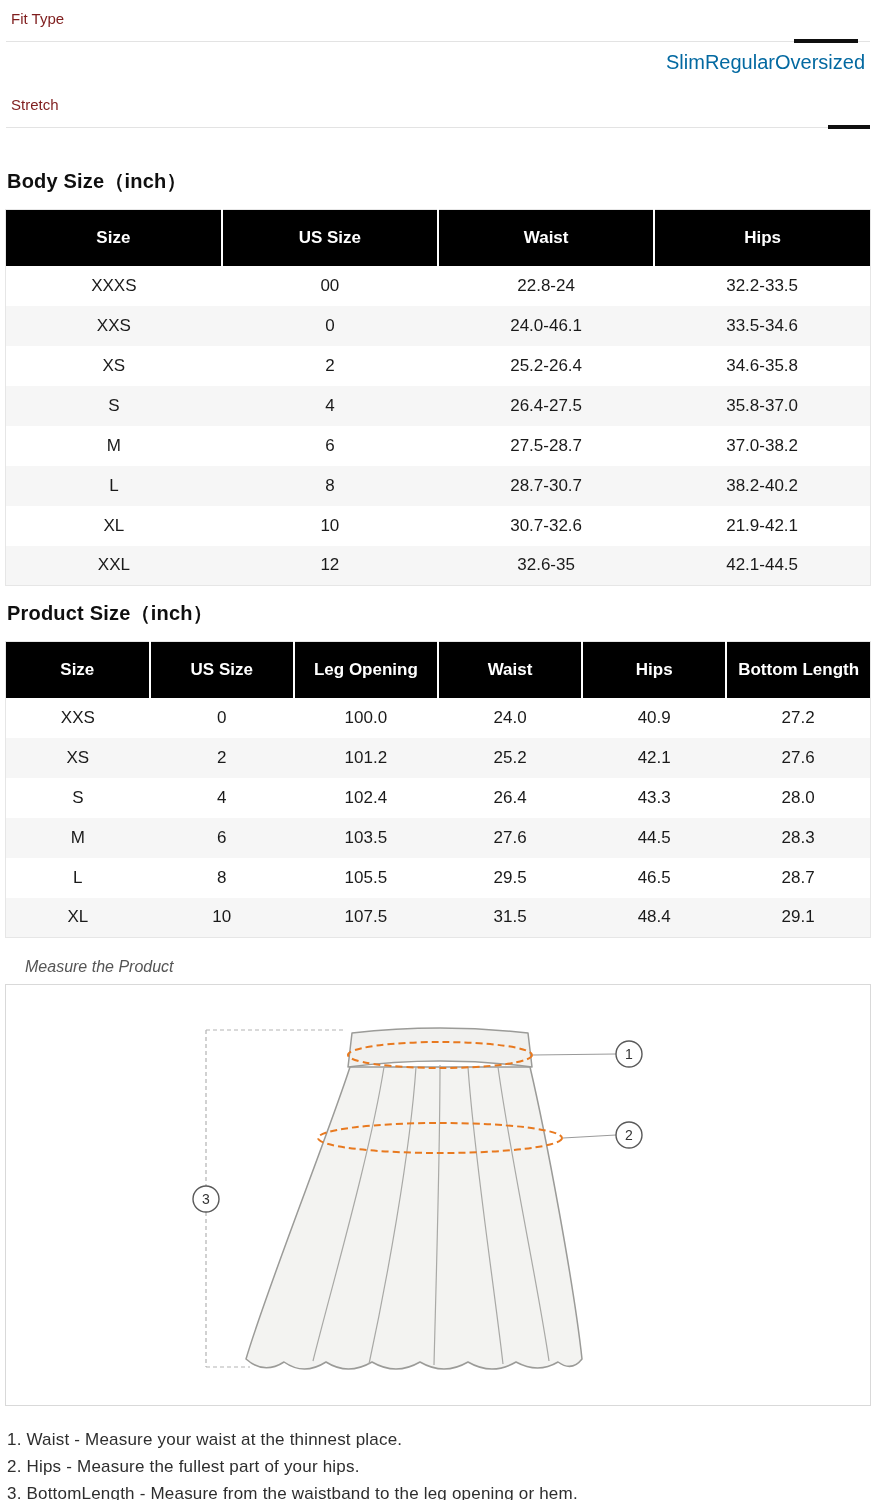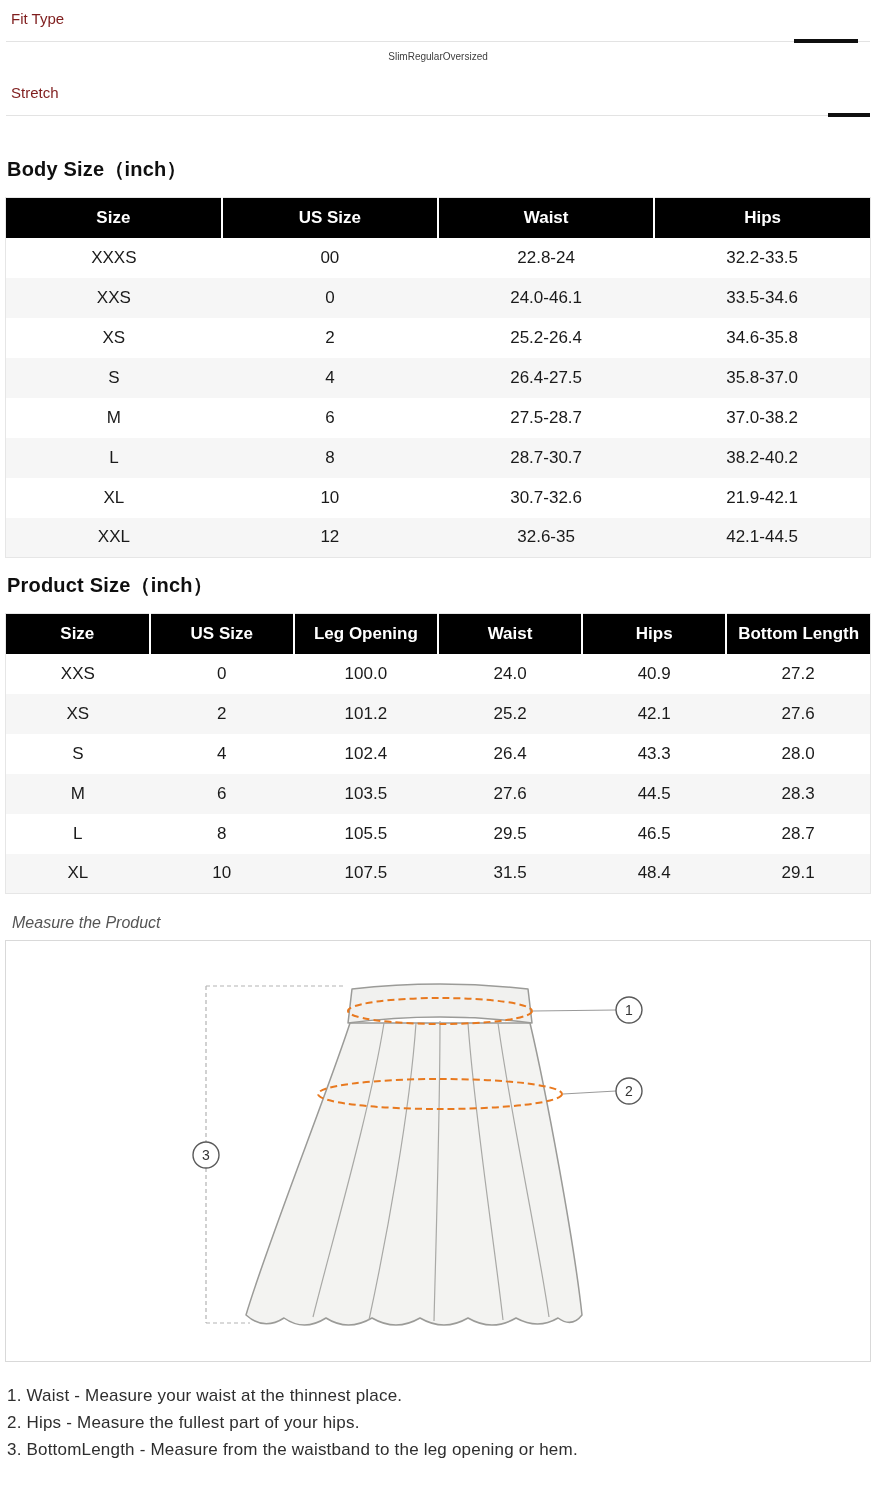--- a/index.html
+++ b/index.html
@@ -18,7 +18,7 @@
   .track .indicator { position:absolute; top:-2px; height:4px; background:#0f0f0f; }
   .indicator-fit { right:12px; width:64px; }
   .indicator-stretch { right:0; width:42px; }
-  .scale-labels { display:flex; justify-content:center; font-size:10px; color:#404040; padding:9px 6px 14px; }
+  .scale-labels { display:flex; justify-content:flex-end; font-size:20px; color:#0369a1; padding:9px 6px 14px; }
 
   
   .section-title { font-size:20px; font-weight:bold; color:#0f0f0f; margin:14px 2px 14px; letter-spacing:.2px; }

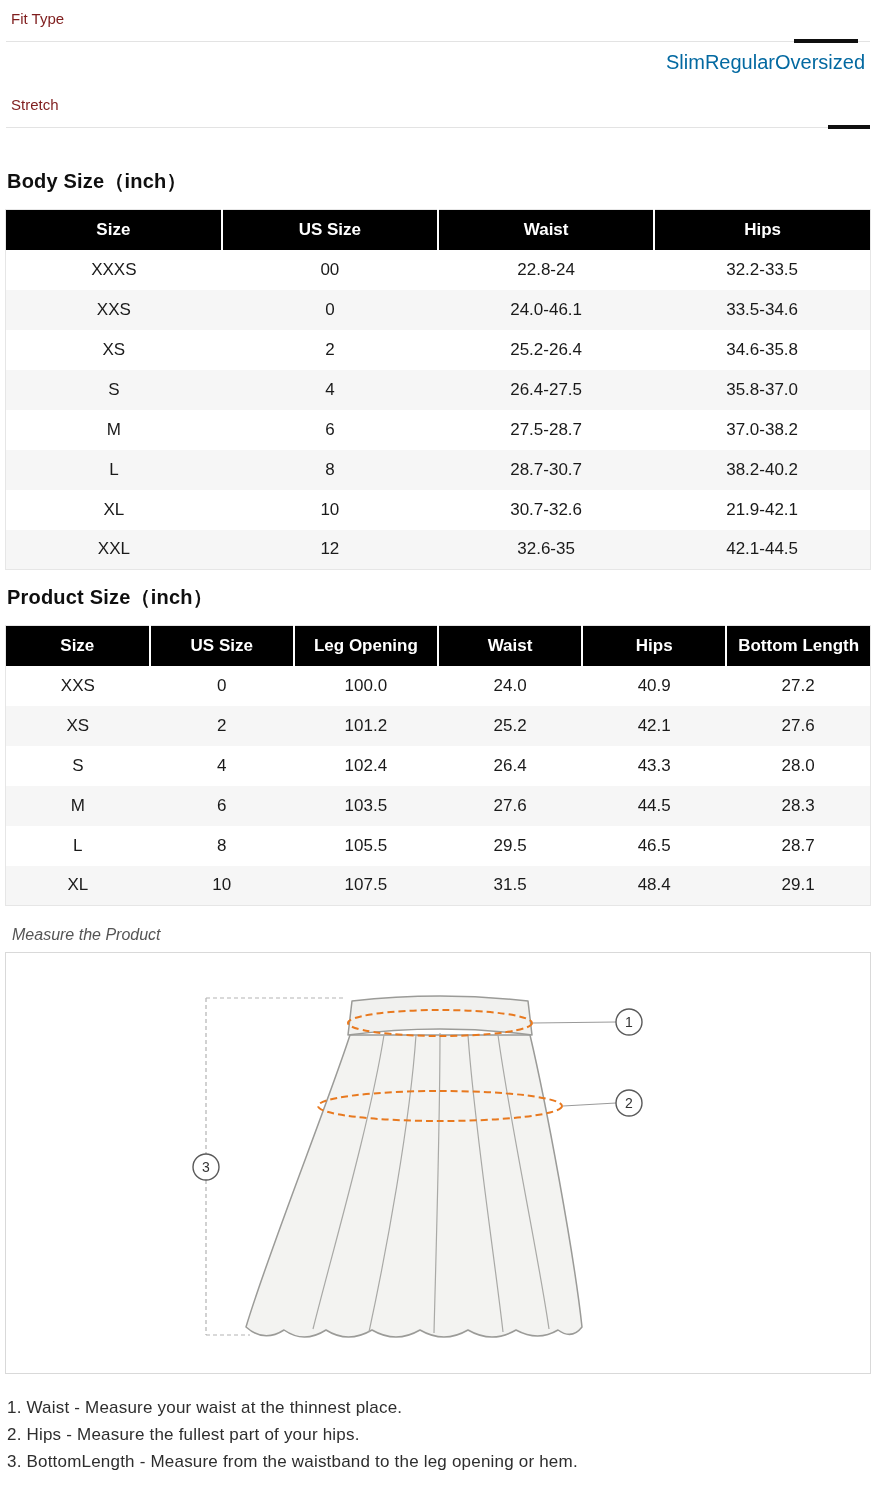--- a/index.html
+++ b/index.html
@@ -27,7 +27,7 @@
   
   table.size-table { width:100%; border-collapse:collapse; border:1px solid #e6e6e6; font-size:17px; table-layout:fixed; }
   table.size-table th {
-    background:#000; color:#fff; font-weight:bold; height:40px;
+    background:#000; color:#fff; font-weight:bold; height:56px;
     border-left:2px solid #fff; text-align:center; font-size:17px;
   }
   table.size-table th:first-child { border-left:none; }

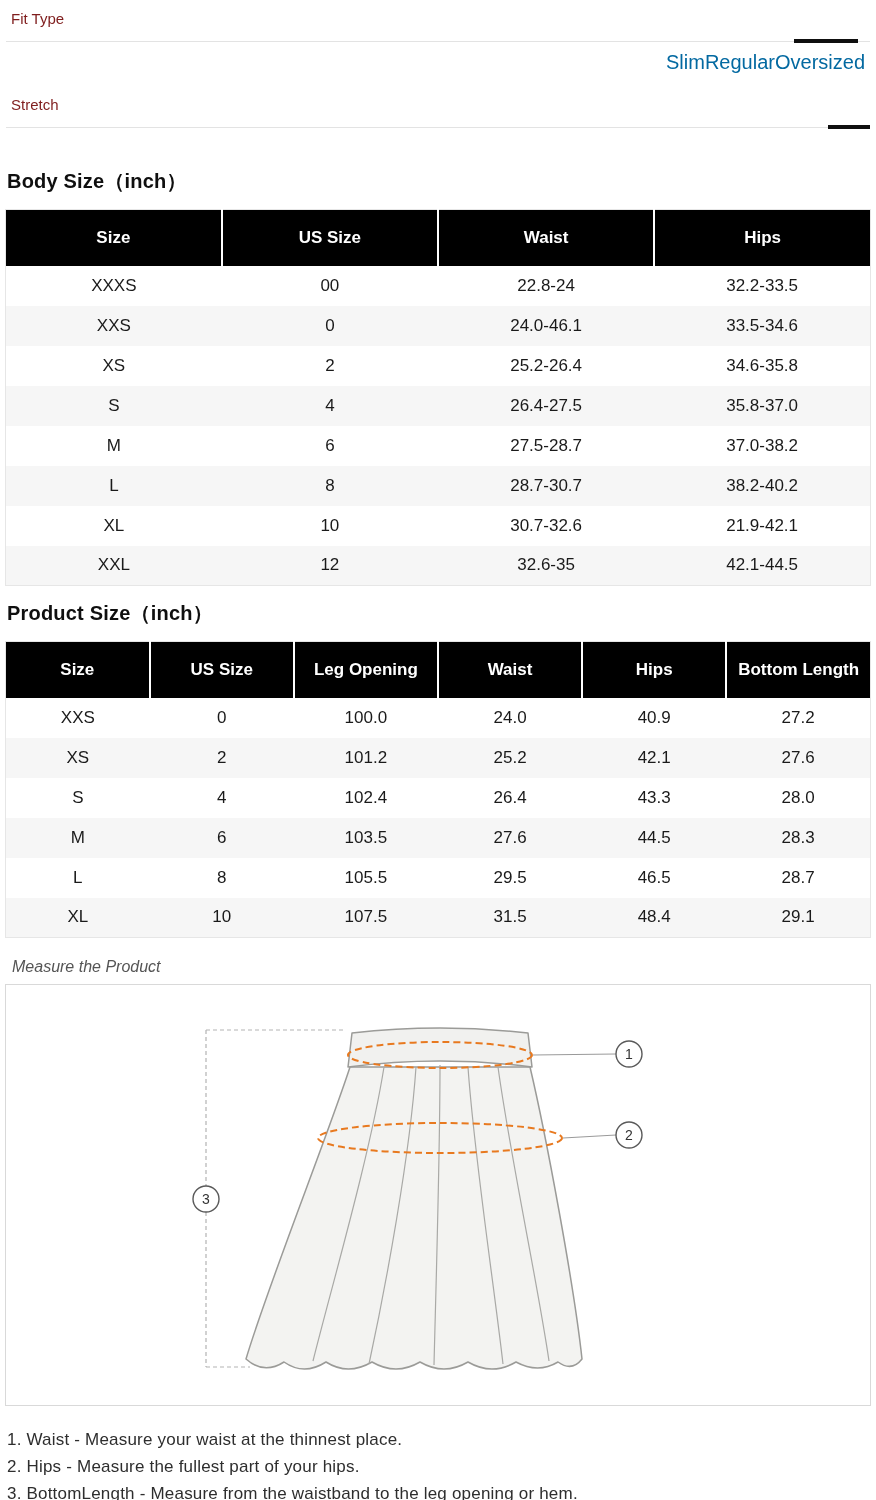--- a/index.html
+++ b/index.html
@@ -35,7 +35,7 @@
   table.size-table tbody tr:nth-child(even) { background:#f6f6f6; }
 
   
-  .measure-caption { font-style:italic; color:#555; font-size:16px; margin:20px 7px 8px; }
+  .measure-caption { font-style:italic; color:#555; font-size:16px; margin:20px 20px 8px; }
   .diagram-box { border:1px solid #d9d9d9; background:#fff; height:422px; }
   .diagram-box svg { display:block; }
 

